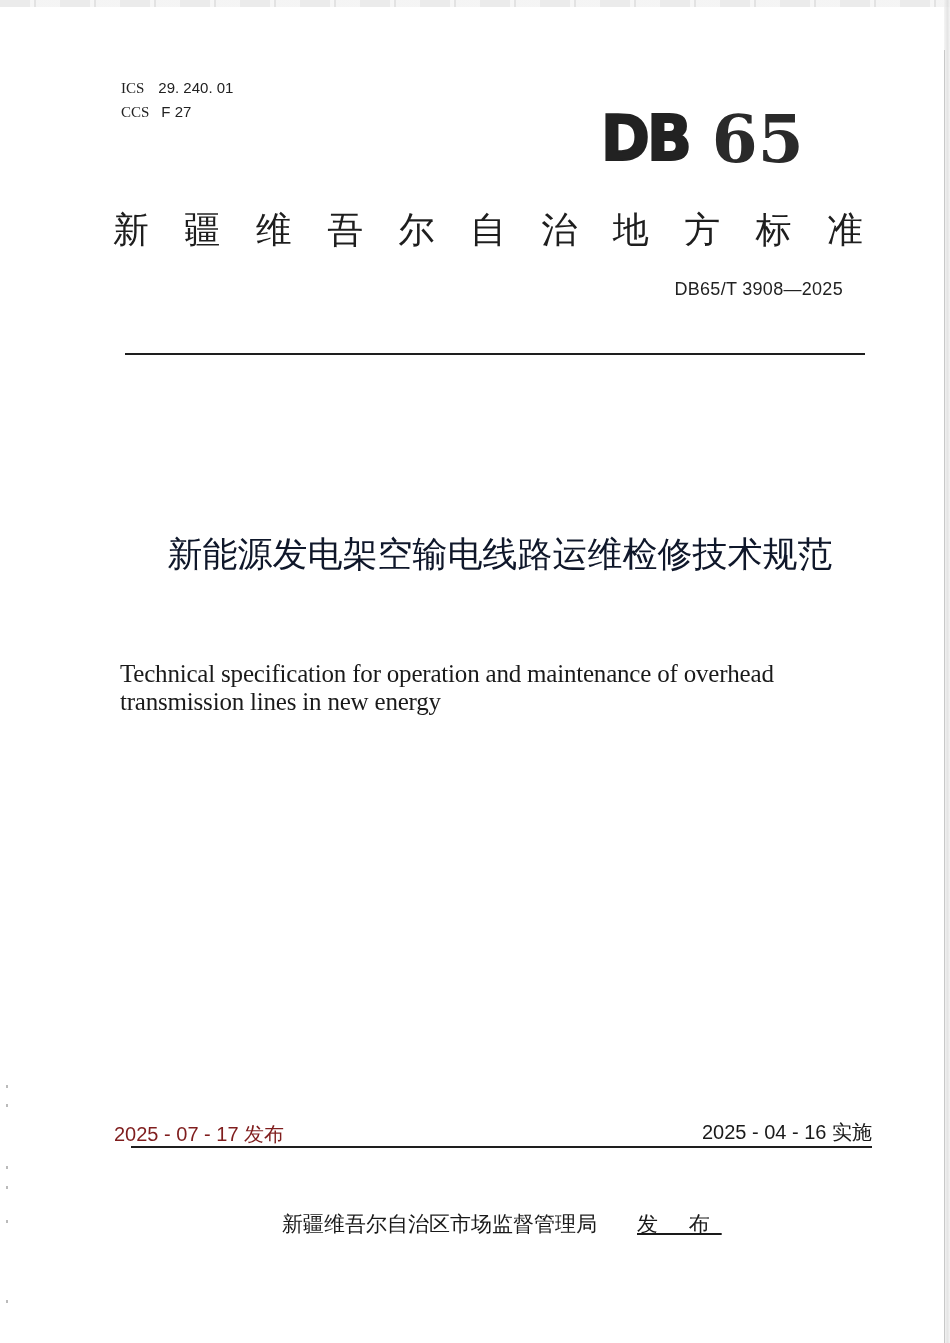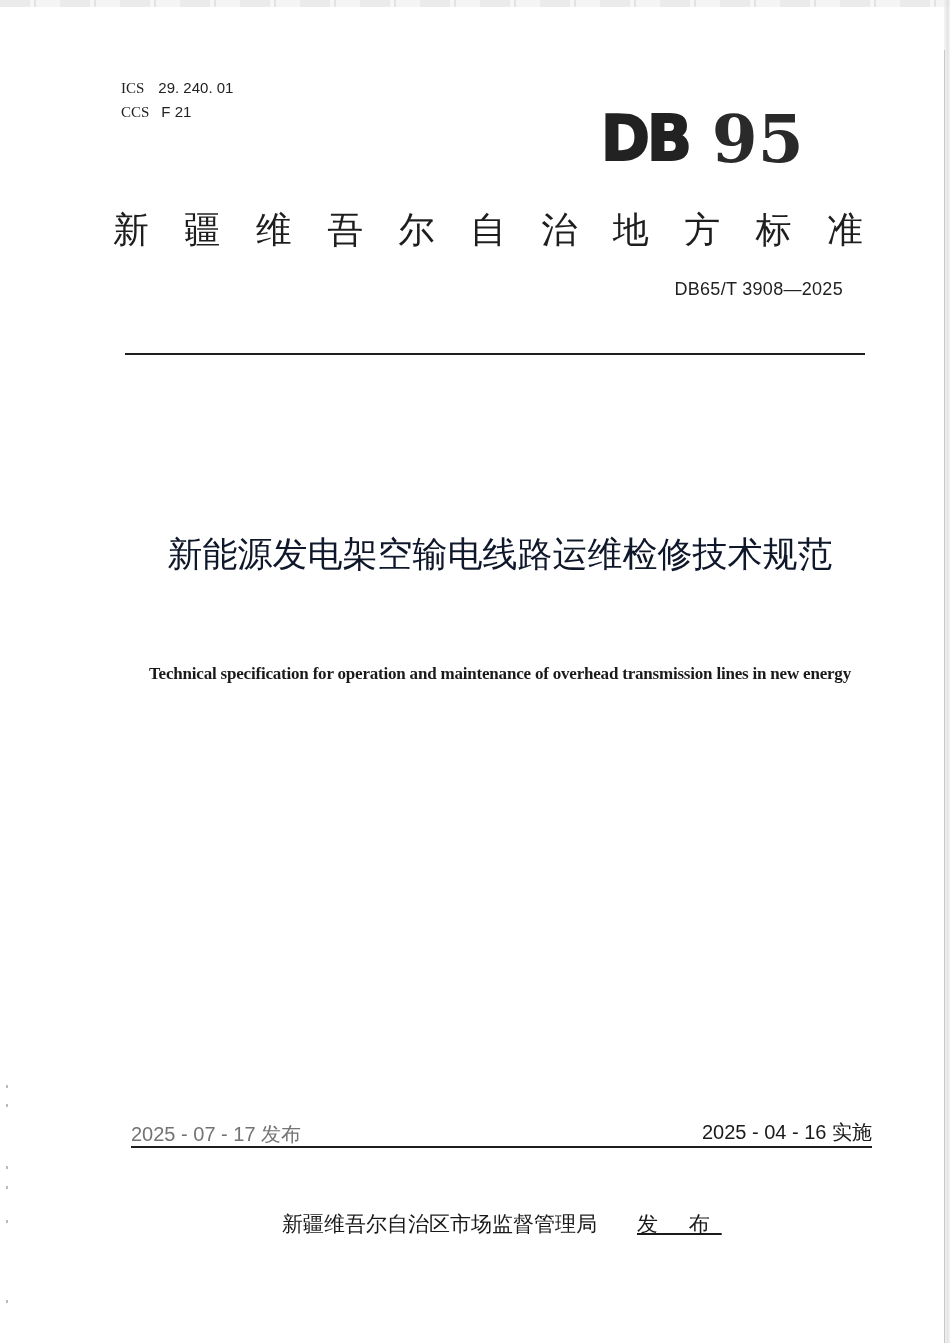--- a/index.html
+++ b/index.html
@@ -98,7 +98,7 @@
     <span>ICS</span><span class="code">29. 240. 01</span>
   </div>
   <div class="row ccs">
-    <span>CCS</span><span class="code">F 21</span>
+    <span>CCS</span><span class="code">F 27</span>
   </div>
 </div>
 

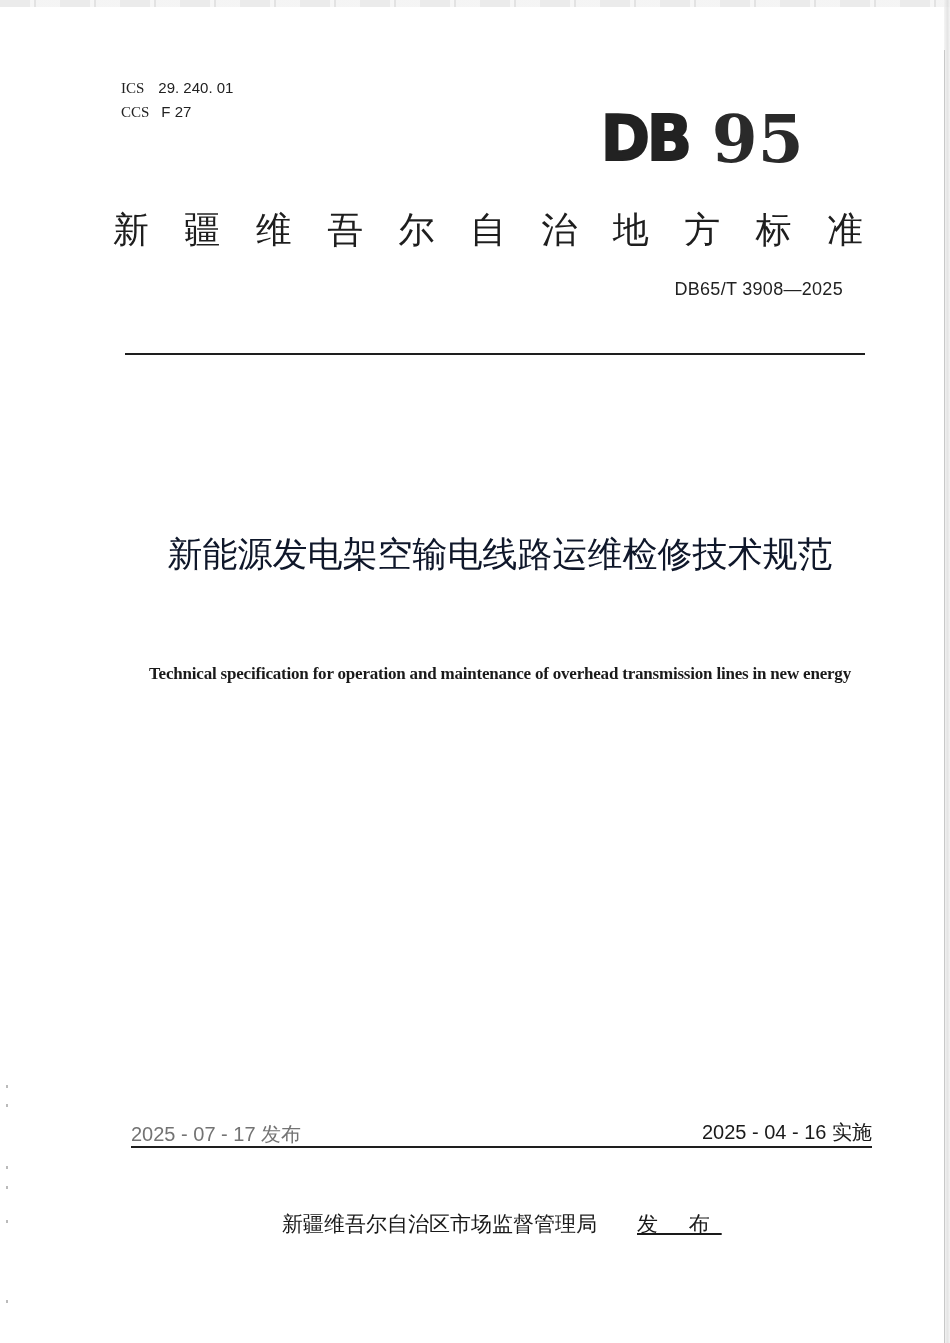--- a/index.html
+++ b/index.html
@@ -104,7 +104,7 @@
 
 <div class="db-logo">
   <span class="db">DB</span>
-  <span class="num">95</span>
+  <span class="num">65</span>
 </div>
 
 <div class="std-category">

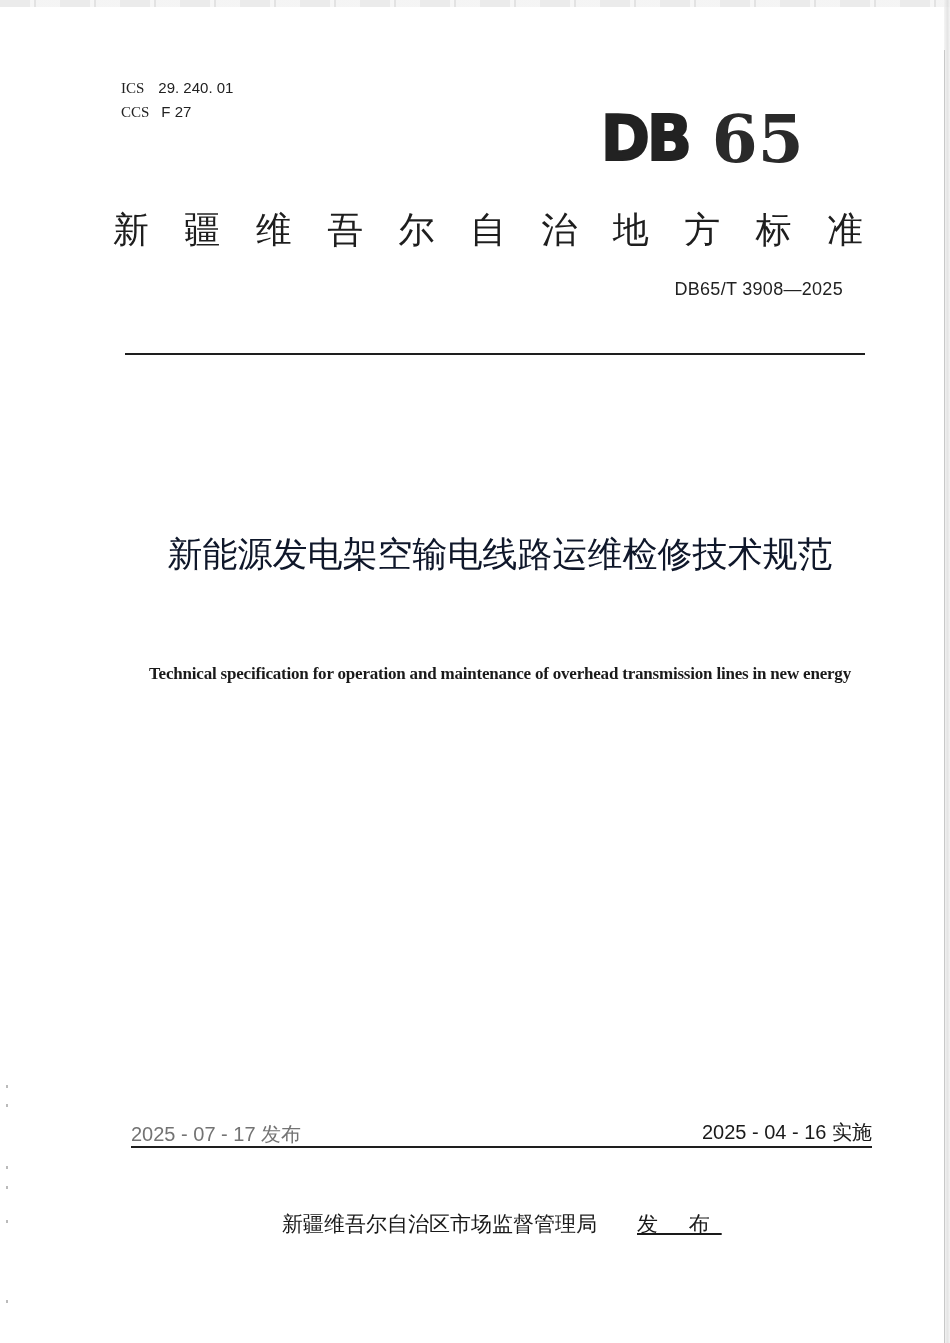--- a/index.html
+++ b/index.html
@@ -60,9 +60,9 @@
       font-size: 35px; line-height: 48px; color: #0f172a;
     }
     .title-en {
-      position: absolute; left: 120px; top: 660px; width: 760px; text-align: center;
-      font-family: "Liberation Serif", "DejaVu Serif", serif; font-weight: bold;
-      font-size: 17px; line-height: 28px; color: #1a1a1a; letter-spacing: -0.2px;
+      position: absolute; left: 120px; top: 660px; width: 760px; 
+      font-family: "Liberation Serif", "DejaVu Serif", serif; font-weight: normal;
+      font-size: 25px; line-height: 28px; color: #1a1a1a; letter-spacing: -0.2px;
     }
     .date-issue {
       position: absolute; left: 131px; top: 1121px;

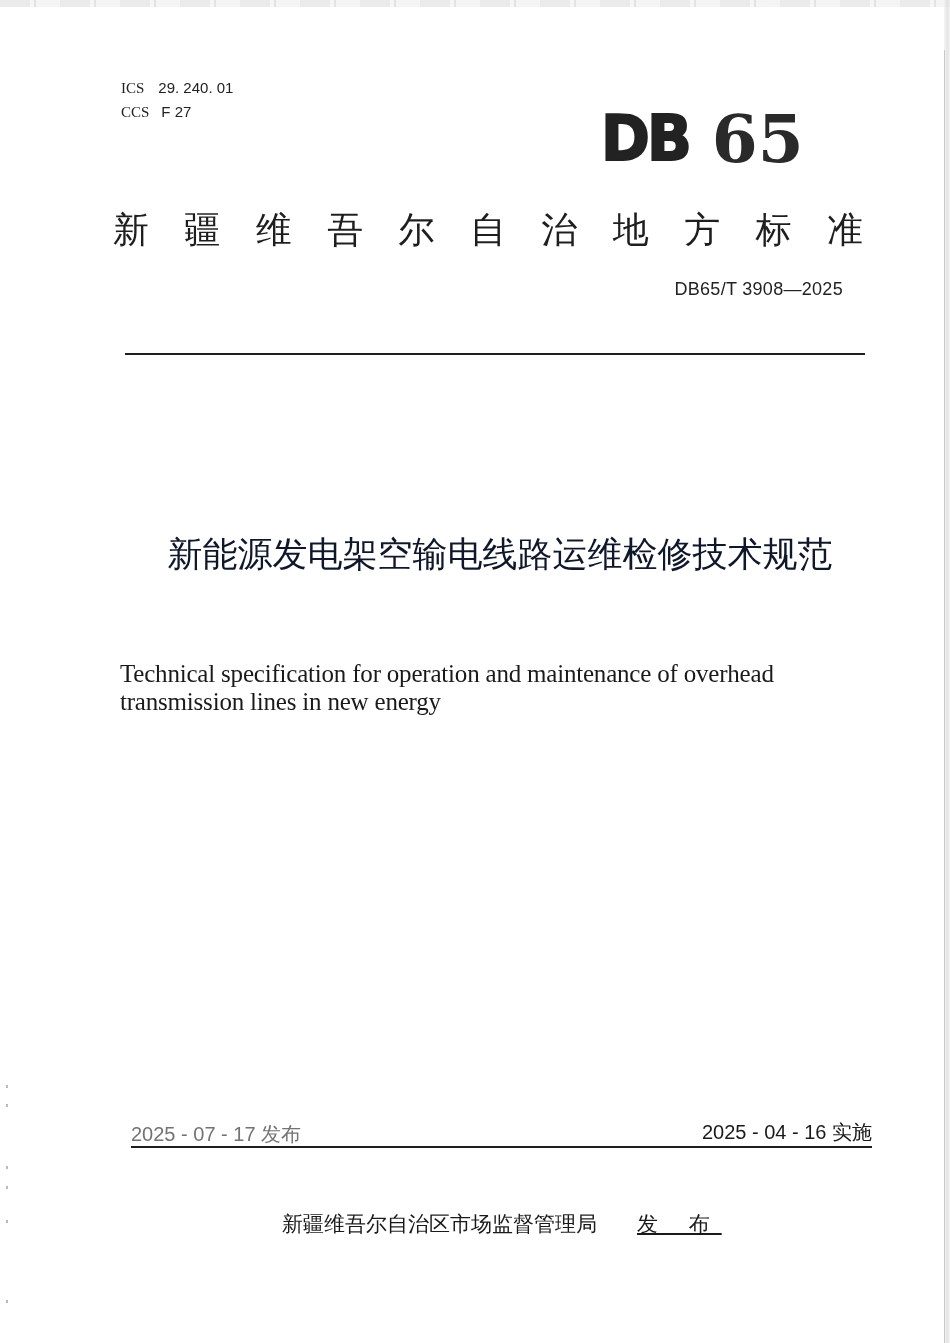--- a/index.html
+++ b/index.html
@@ -65,8 +65,8 @@
       font-size: 25px; line-height: 28px; color: #1a1a1a; letter-spacing: -0.2px;
     }
     .date-issue {
-      position: absolute; left: 131px; top: 1121px;
-      font-family: "Liberation Sans", sans-serif; font-size: 20px; color: #737373;
+      position: absolute; left: 114px; top: 1121px;
+      font-family: "Liberation Sans", sans-serif; font-size: 20px; color: #7f1d1d;
     }
     .date-effective {
       position: absolute; right: 78px; top: 1119px;

